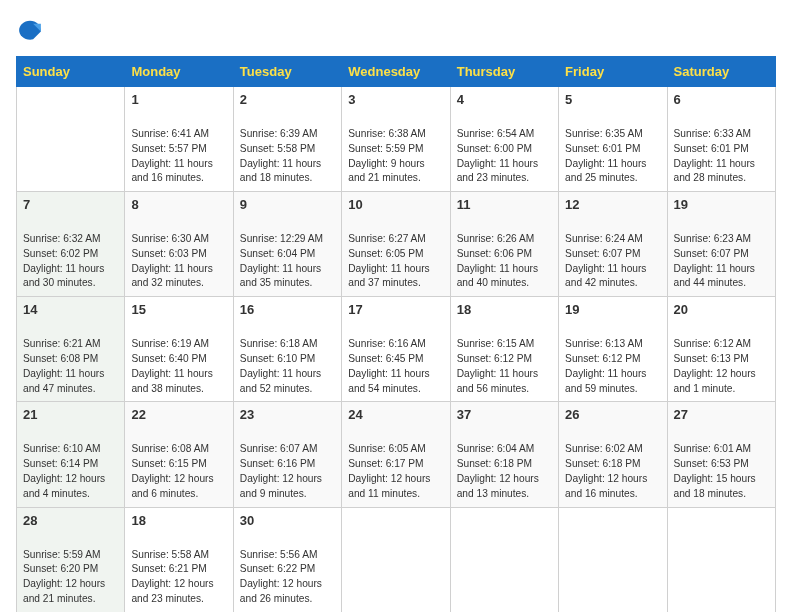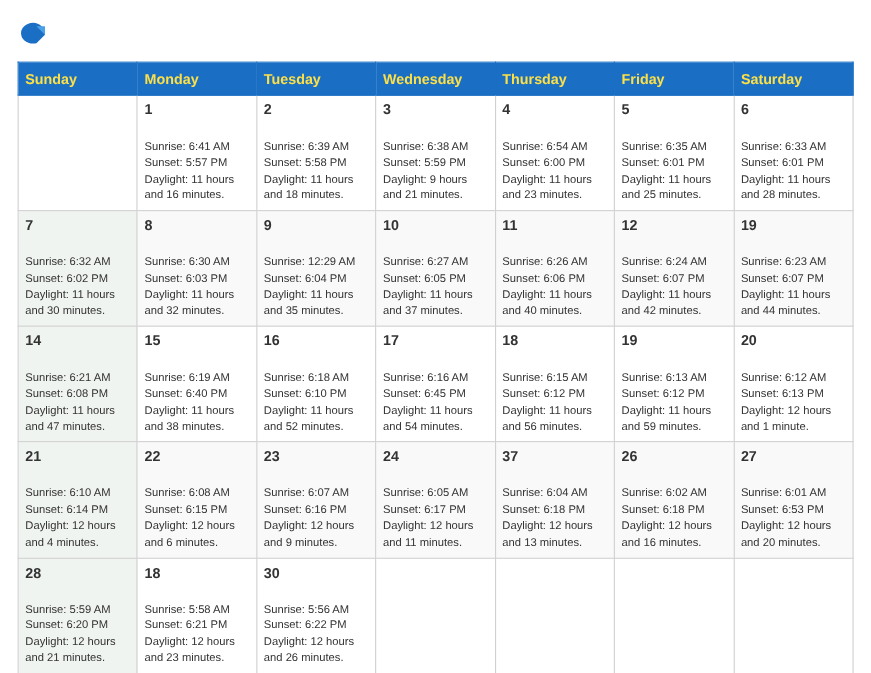--- a/index.html
+++ b/index.html
@@ -338,7 +338,7 @@
           <div class="day-info">
             <div>Sunrise: 6:01 AM</div>
             <div>Sunset: 6:53 PM</div>
-            <div>Daylight: 12 hours and 20 minutes.</div>
+            <div>Daylight: 15 hours and 18 minutes.</div>
           </div>
         </td>
       </tr>

